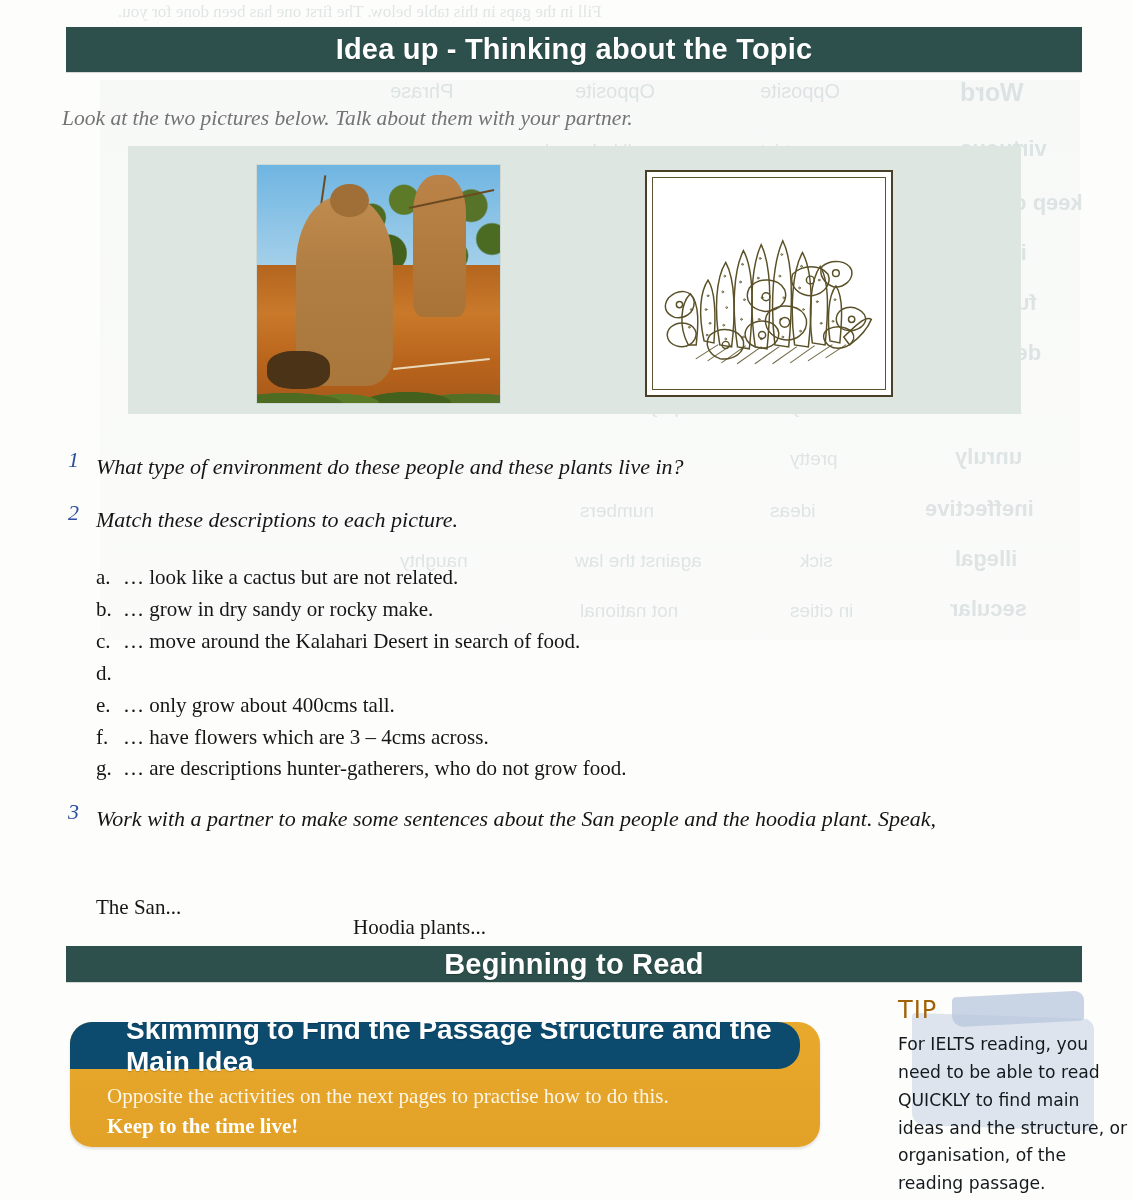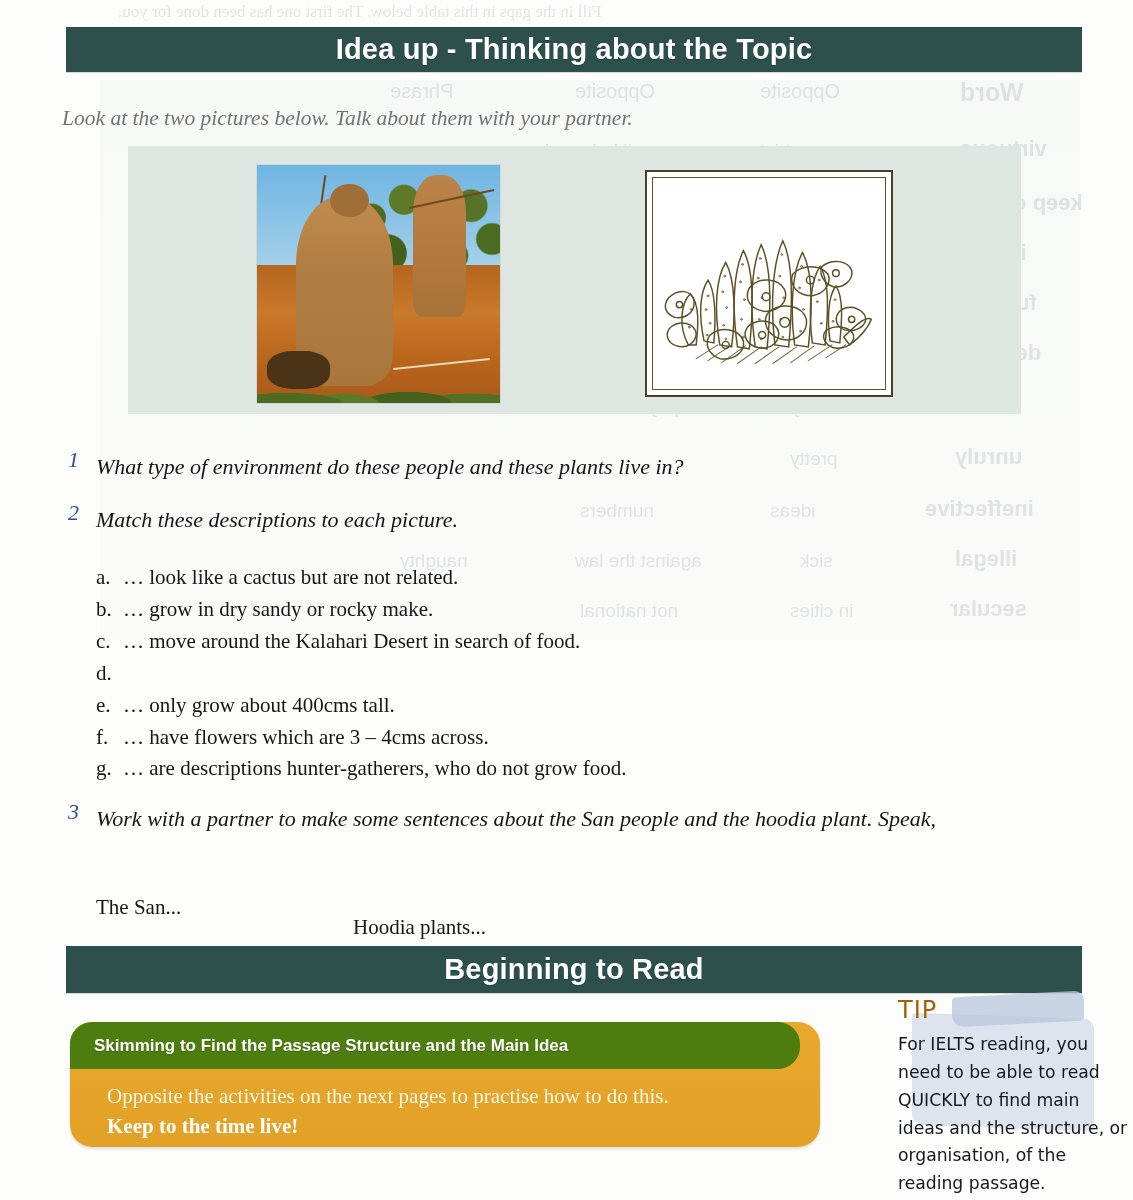--- a/index.html
+++ b/index.html
@@ -434,7 +434,7 @@
   <div class="prompt" style="left:96px; top:895px;">The San...</div>
   <div class="prompt" style="left:353px; top:895px;margin-top:20px;">Hoodia plants...</div>
 
-  <div class="sec-bar" style="left:66px; top:946px; width:1016px; height:47px;">
+  <div class="sec-bar" style="left:66px; top:946px; width:1016px; height:36px;">
     <span class="txt">Beginning to Read</span>
   </div>
 

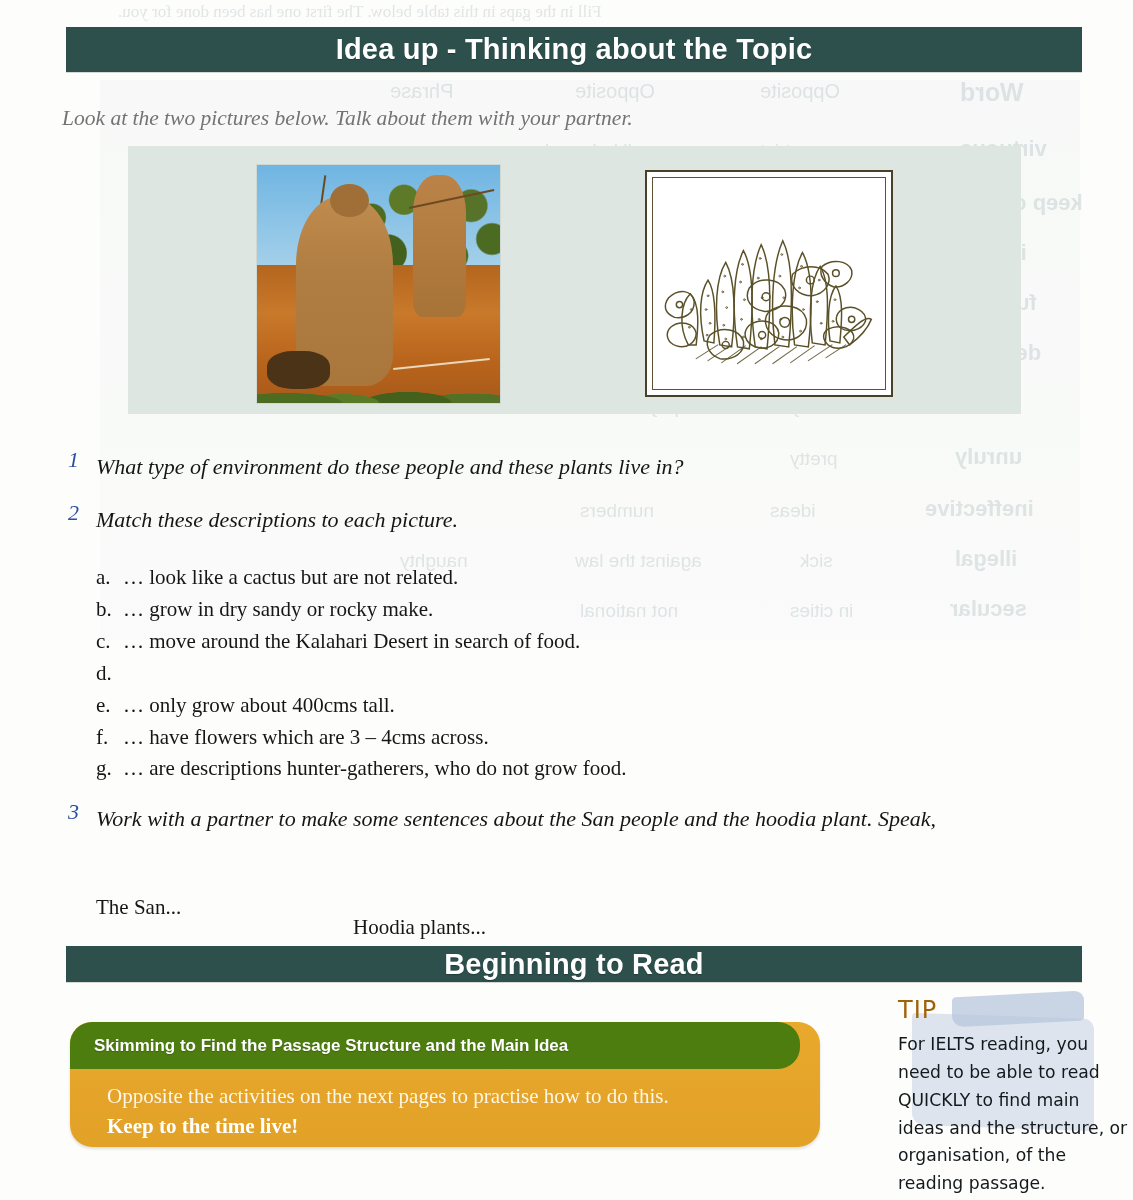--- a/index.html
+++ b/index.html
@@ -176,14 +176,14 @@
   }
   .act-head {
     position: absolute;
-    background: #4d7c0f;
+    background: #0c4a6e;
     color: #ffffff;
     font-family: "Liberation Sans", sans-serif;
     font-weight: bold;
-    font-size: 17px;
+    font-size: 28px;
     display: flex;
     align-items: center;
-    padding-left: 24px;
+    padding-left: 56px;
     border-radius: 22px 22px 22px 0;
     box-sizing: border-box;
     text-shadow: 0 1px 1px rgba(0,0,0,.2);

